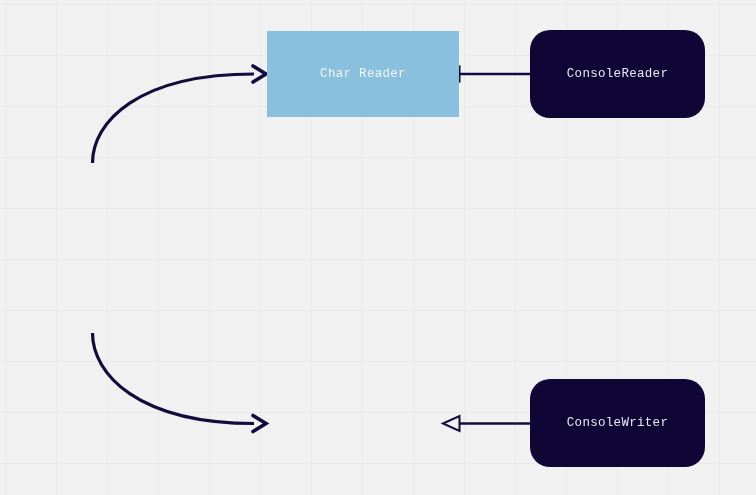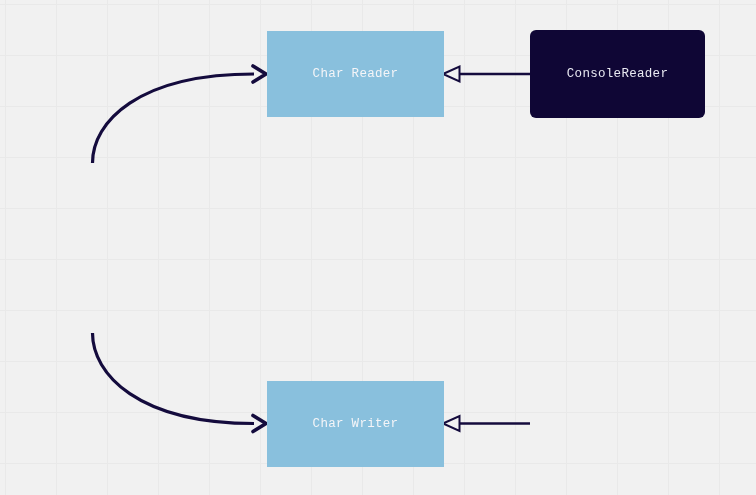--- a/index.html
+++ b/index.html
@@ -40,7 +40,7 @@
   }
   .node-rect {
     left: 267px;
-    width: 177px;
+    width: 192px;
     height: 86px;
     background: #89c0dd;
     justify-content: center;

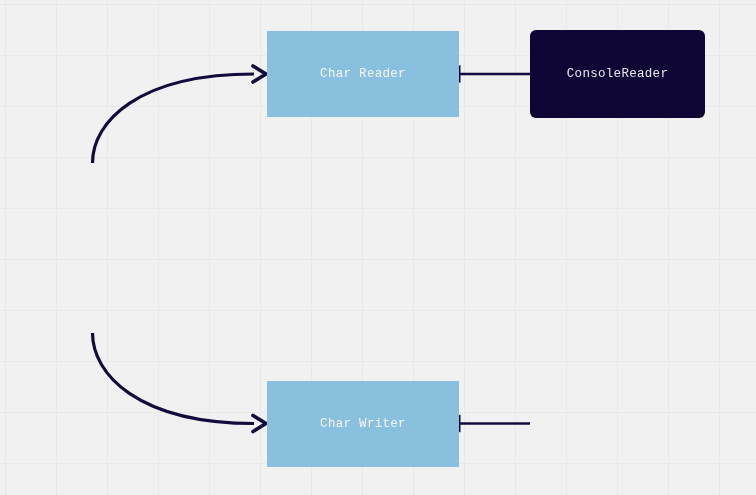--- a/index.html
+++ b/index.html
@@ -52,7 +52,7 @@
     width: 175px;
     height: 88px;
     background: #0f0635;
-    border-radius: 6px;
+    border-radius: 20px;
     color: #e9e9f2;
   }
   #node-console-reader { top: 30px; }

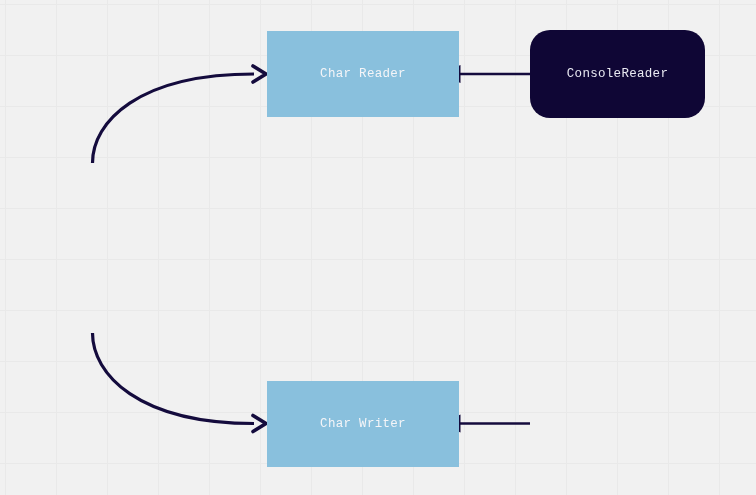--- a/index.html
+++ b/index.html
@@ -98,9 +98,6 @@
     <span class="node-label">ConsoleReader</span>
   </div>
 
-  <div class="node node-rect" id="node-char-writer">
-    <span class="node-label">Char Writer</span>
-  </div>
 
 
 </div>

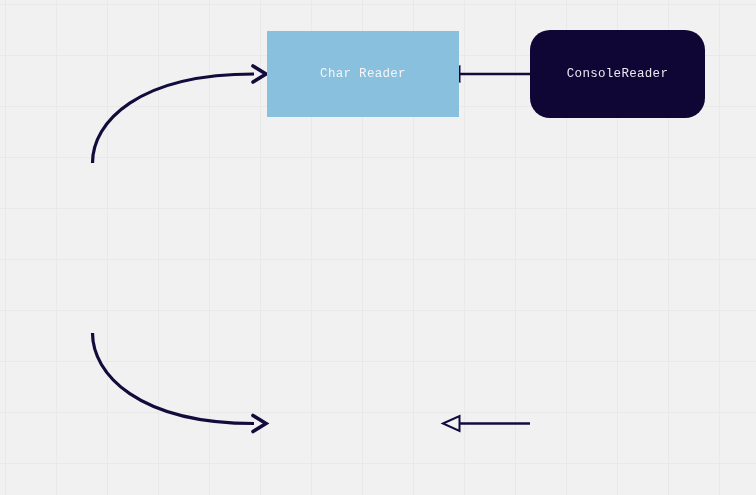--- a/index.html
+++ b/index.html
@@ -99,6 +99,9 @@
   </div>
 
 
+  <div class="node node-rounded" id="node-console-writer">
+    <span class="node-label">ConsoleWriter</span>
+  </div>
 
 </div>
 

